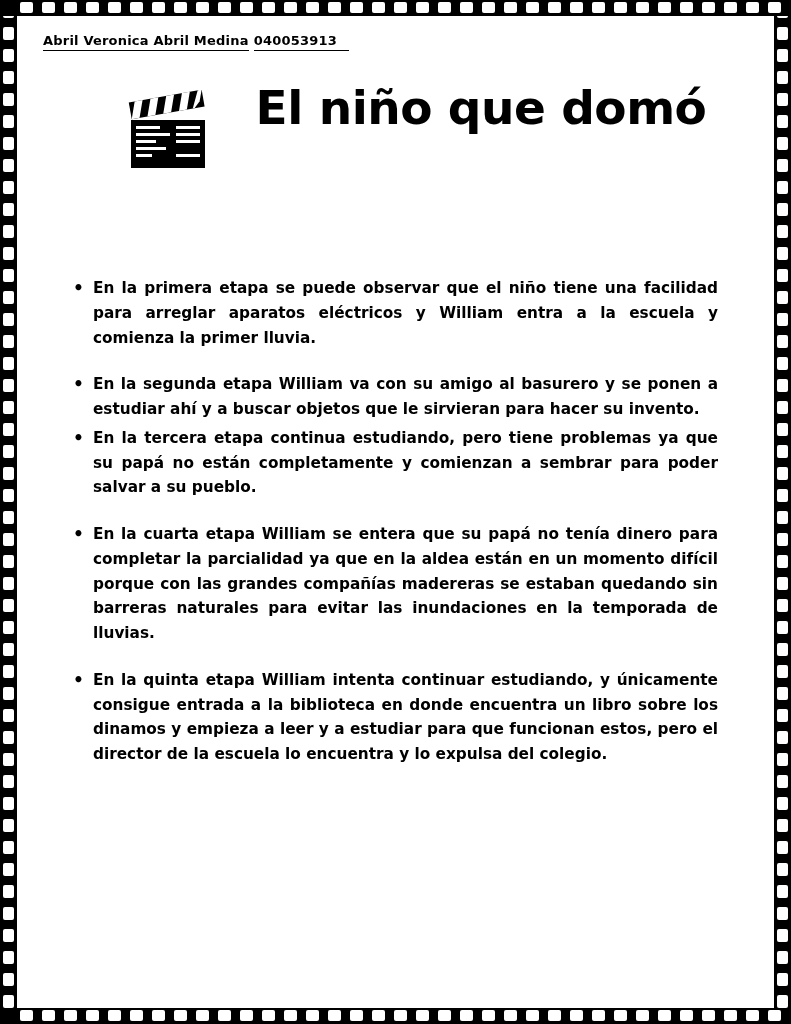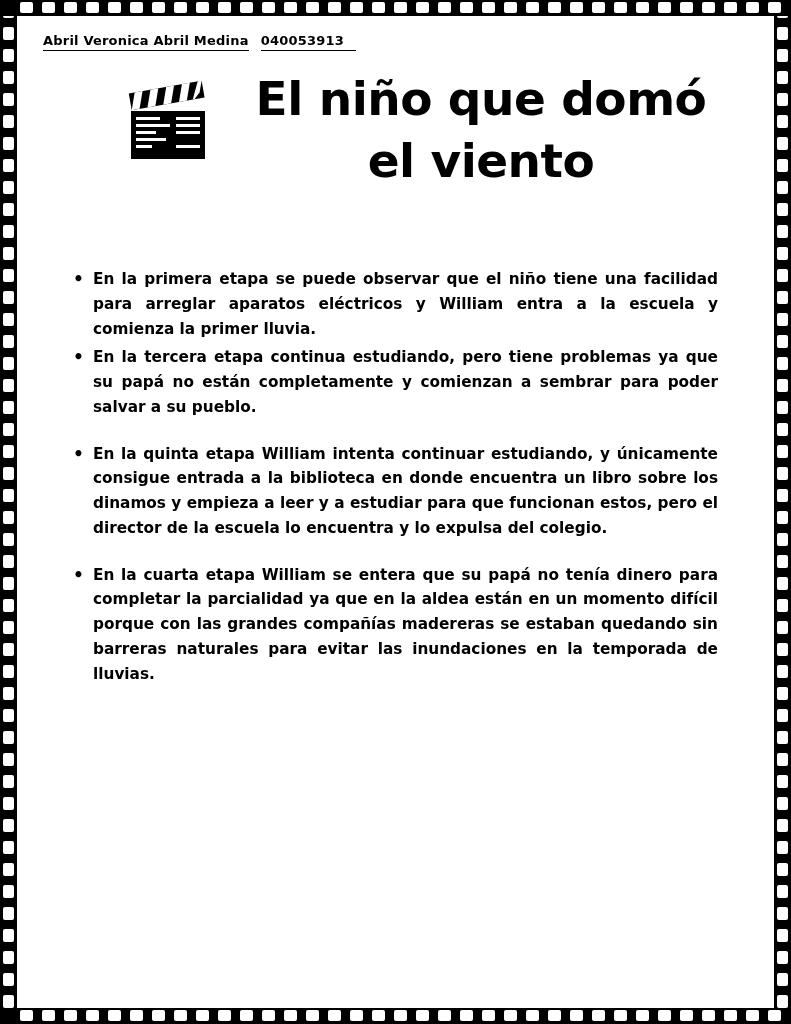--- a/index.html
+++ b/index.html
@@ -80,7 +80,6 @@
   .header-line.second {
     font-size: 13px;
     padding-right: 12px;
-    margin-left: 7px;
   }
 
   

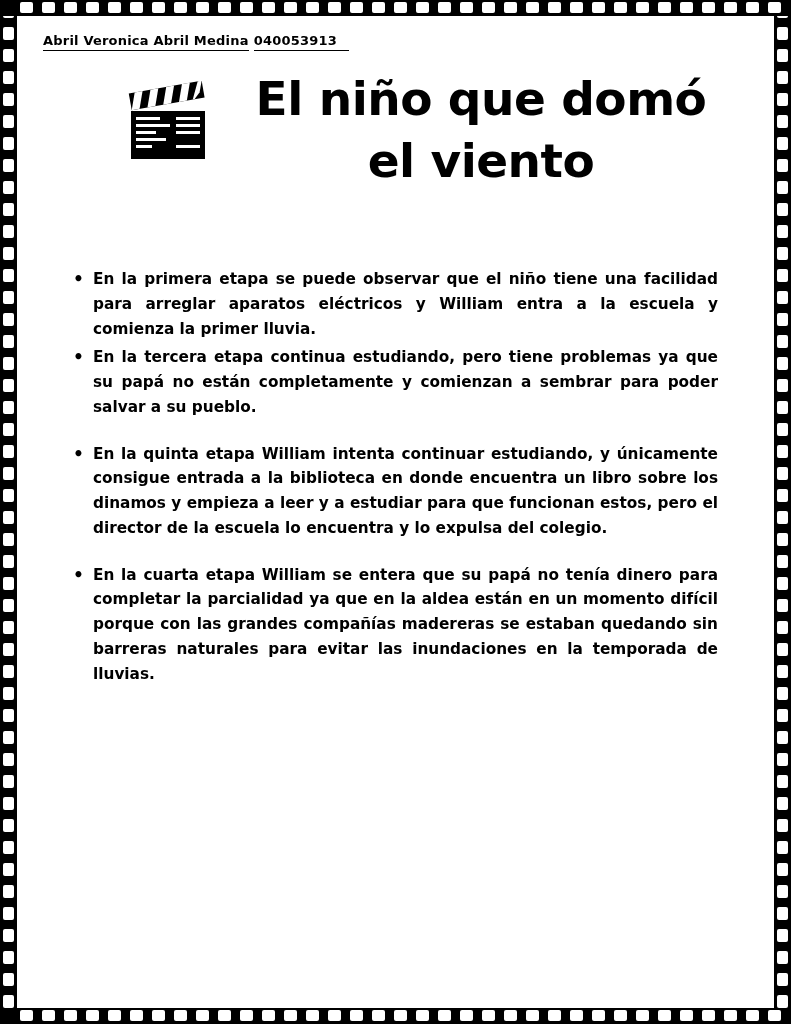--- a/index.html
+++ b/index.html
@@ -84,7 +84,7 @@
 
   
   .title-area {
-    margin-top: 18px;
+    margin-top: 27px;
     position: relative;
     height: 170px;
   }

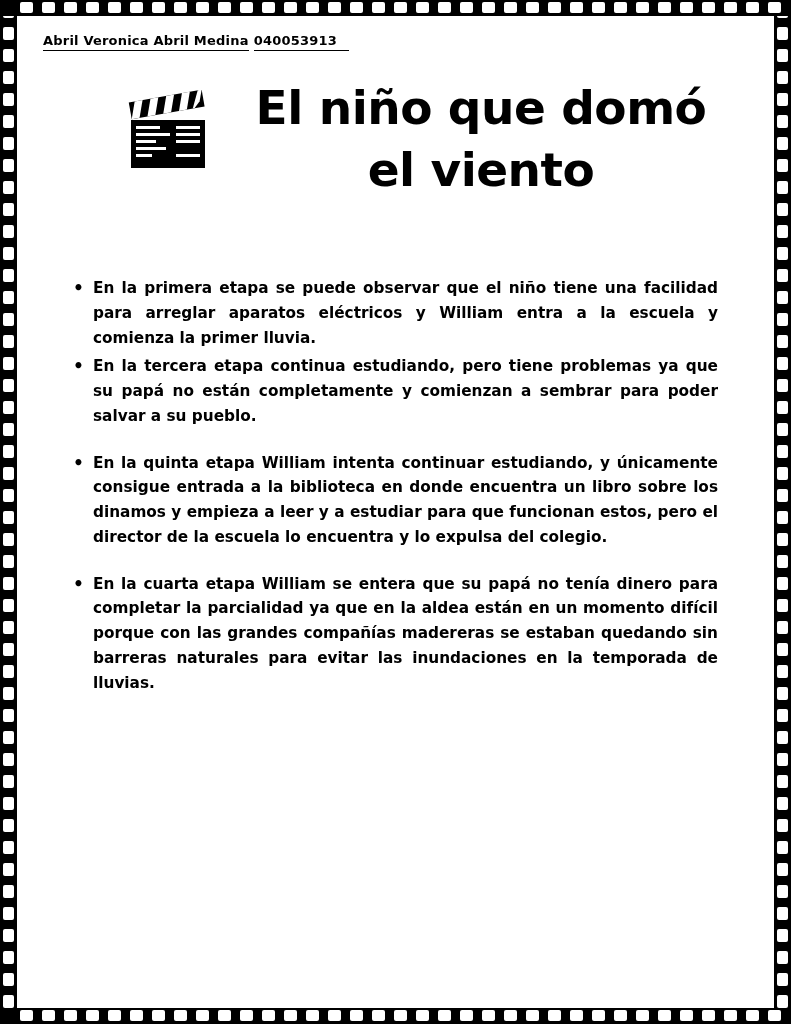--- a/index.html
+++ b/index.html
@@ -360,7 +360,6 @@
 
     <div class="title-text">
       <div>El niño que domó</div>
-      <div class="title-line2">el viento</div>
     </div>
 
   </div>

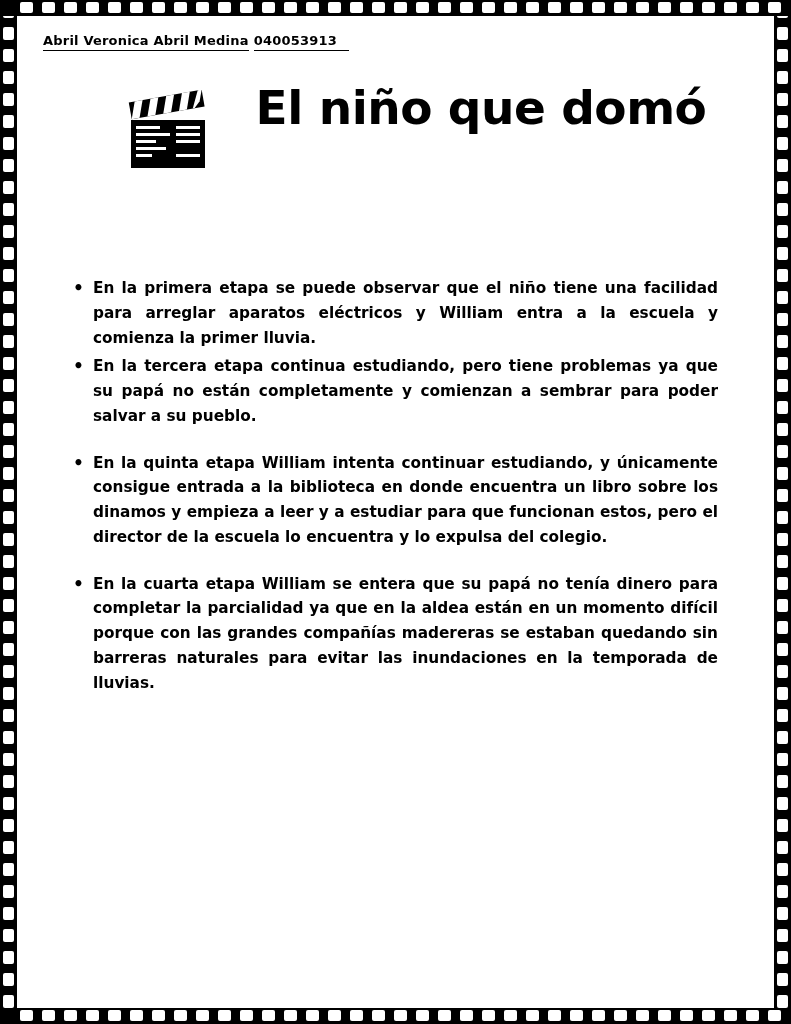--- a/index.html
+++ b/index.html
@@ -367,6 +367,7 @@
 
   <ul class="stages" id="stages-list">
       <li class="gap-lg">En la primera etapa se puede observar que el niño tiene una facilidad para arreglar aparatos eléctricos y William entra a la escuela y comienza la primer lluvia.</li>
+      <li class="gap-lg">En la segunda etapa William va con su amigo al basurero y se ponen a estudiar ahí y a buscar objetos que le sirvieran para hacer su invento.</li>
       <li class="gap-sm">En la tercera etapa continua estudiando, pero tiene problemas ya que su papá no están completamente y comienzan a sembrar para poder salvar a su pueblo.</li>
       <li class="gap-lg">En la quinta etapa William intenta continuar estudiando, y únicamente consigue entrada a la biblioteca en donde encuentra un libro sobre los dinamos y empieza a leer y a estudiar para que funcionan estos, pero el director de la escuela lo encuentra y lo expulsa del colegio.</li>
       <li class="gap-lg">En la cuarta etapa William se entera que su papá no tenía dinero para completar la parcialidad ya que en la aldea están en un momento difícil porque con las grandes compañías madereras se estaban quedando sin barreras naturales para evitar las inundaciones en la temporada de lluvias.</li>

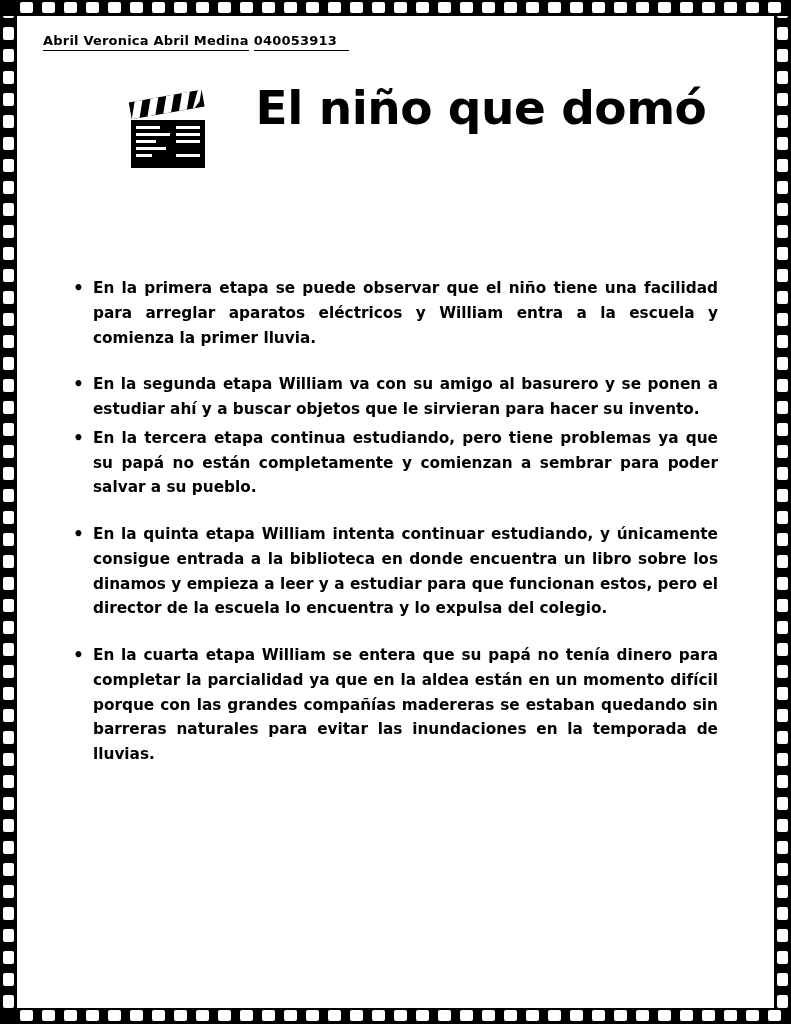--- a/index.html
+++ b/index.html
@@ -369,8 +369,8 @@
       <li class="gap-lg">En la primera etapa se puede observar que el niño tiene una facilidad para arreglar aparatos eléctricos y William entra a la escuela y comienza la primer lluvia.</li>
       <li class="gap-lg">En la segunda etapa William va con su amigo al basurero y se ponen a estudiar ahí y a buscar objetos que le sirvieran para hacer su invento.</li>
       <li class="gap-sm">En la tercera etapa continua estudiando, pero tiene problemas ya que su papá no están completamente y comienzan a sembrar para poder salvar a su pueblo.</li>
+      <li class="gap-lg">En la cuarta etapa William se entera que su papá no tenía dinero para completar la parcialidad ya que en la aldea están en un momento difícil porque con las grandes compañías madereras se estaban quedando sin barreras naturales para evitar las inundaciones en la temporada de lluvias.</li>
       <li class="gap-lg">En la quinta etapa William intenta continuar estudiando, y únicamente consigue entrada a la biblioteca en donde encuentra un libro sobre los dinamos y empieza a leer y a estudiar para que funcionan estos, pero el director de la escuela lo encuentra y lo expulsa del colegio.</li>
-      <li class="gap-lg">En la cuarta etapa William se entera que su papá no tenía dinero para completar la parcialidad ya que en la aldea están en un momento difícil porque con las grandes compañías madereras se estaban quedando sin barreras naturales para evitar las inundaciones en la temporada de lluvias.</li>
     </ul>
 
 </div>

